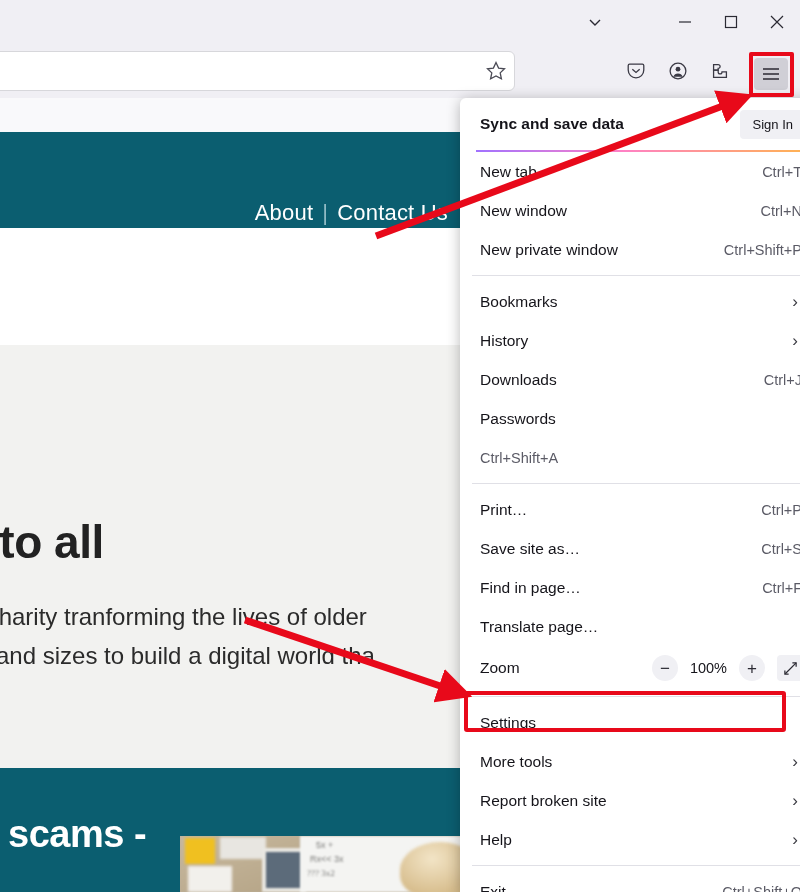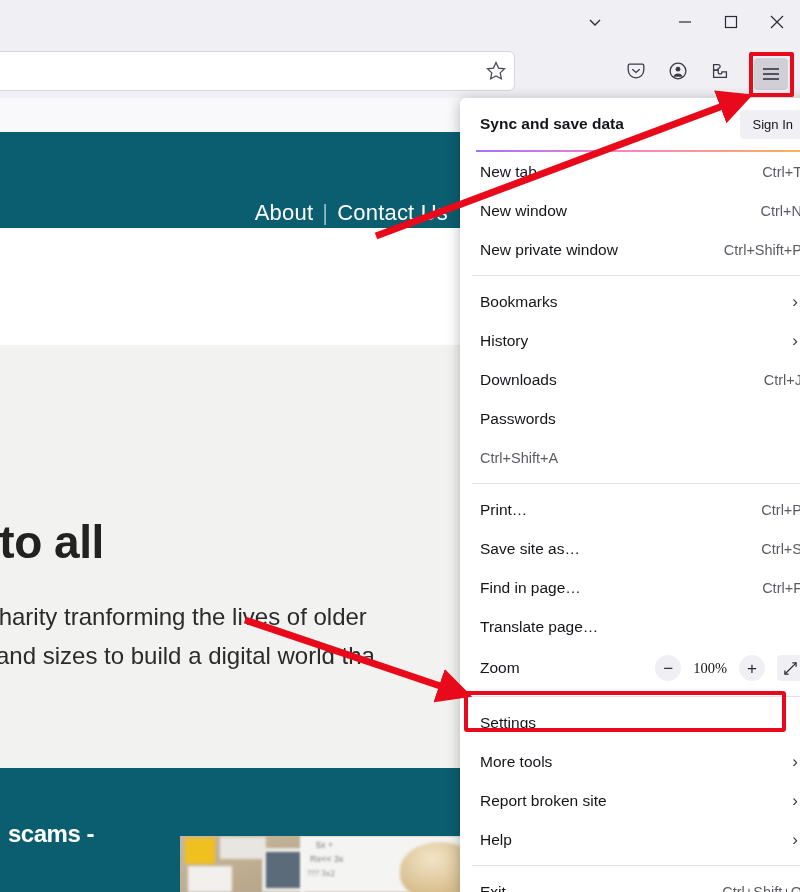--- a/index.html
+++ b/index.html
@@ -187,7 +187,7 @@
     display: flex; align-items: center; justify-content: center;
     font-size: 17px; line-height: 1;
   }
-  .zval { font-size: 14.5px; color: #15141a; margin: 1px 12px; font-family: Liberation Serif, serif; }
+  .zval { font-size: 14.5px; color: #15141a; margin: 1px 12px; }
   .zbtn-sq {
     width: 27px; height: 26px; border-radius: 4px;
     background: #f0f0f4; color: #2b2a33; margin-left: 12px;

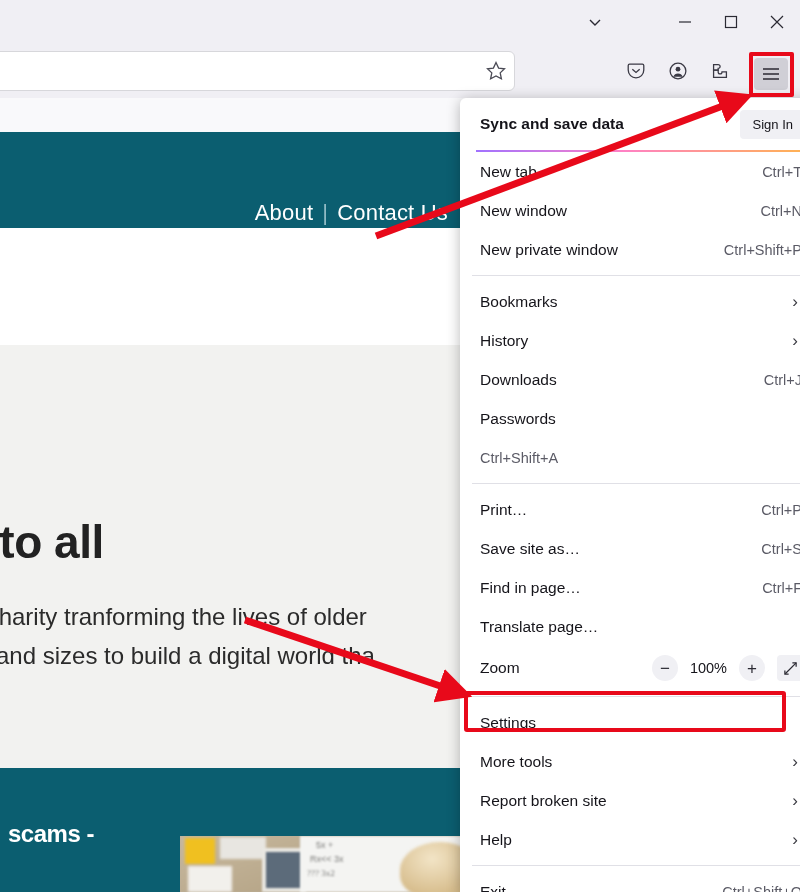--- a/index.html
+++ b/index.html
@@ -111,8 +111,8 @@
     background: #0b5e70;
   }
   .scams-text {
-    position: absolute; left: 8px; top: 52px;
-    color: #ffffff; font-size: 24px; font-weight: bold; letter-spacing: -.5px;
+    position: absolute; left: 8px; top: 45px;
+    color: #ffffff; font-size: 38px; font-weight: bold; letter-spacing: -.5px;
   }
   .photo {
     position: absolute; left: 180px; top: 68px; width: 290px; height: 56px;

